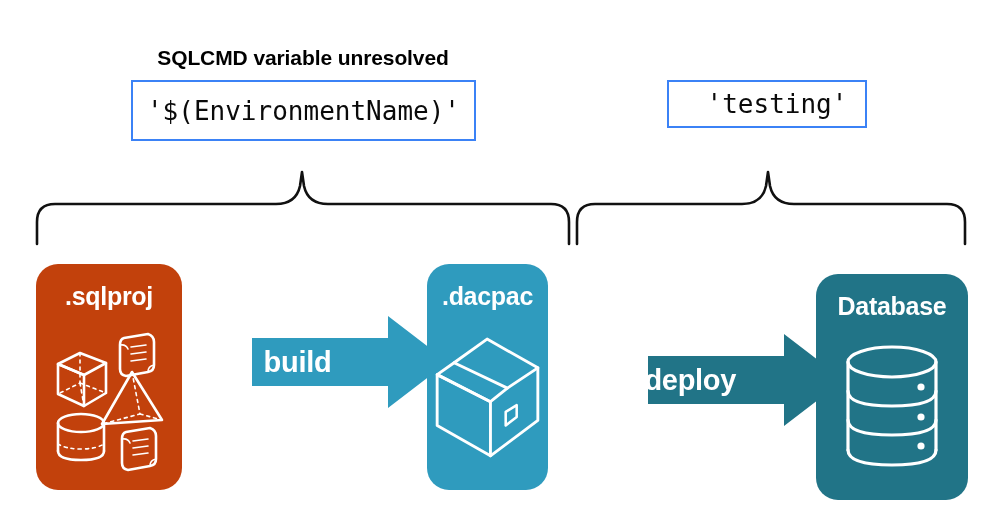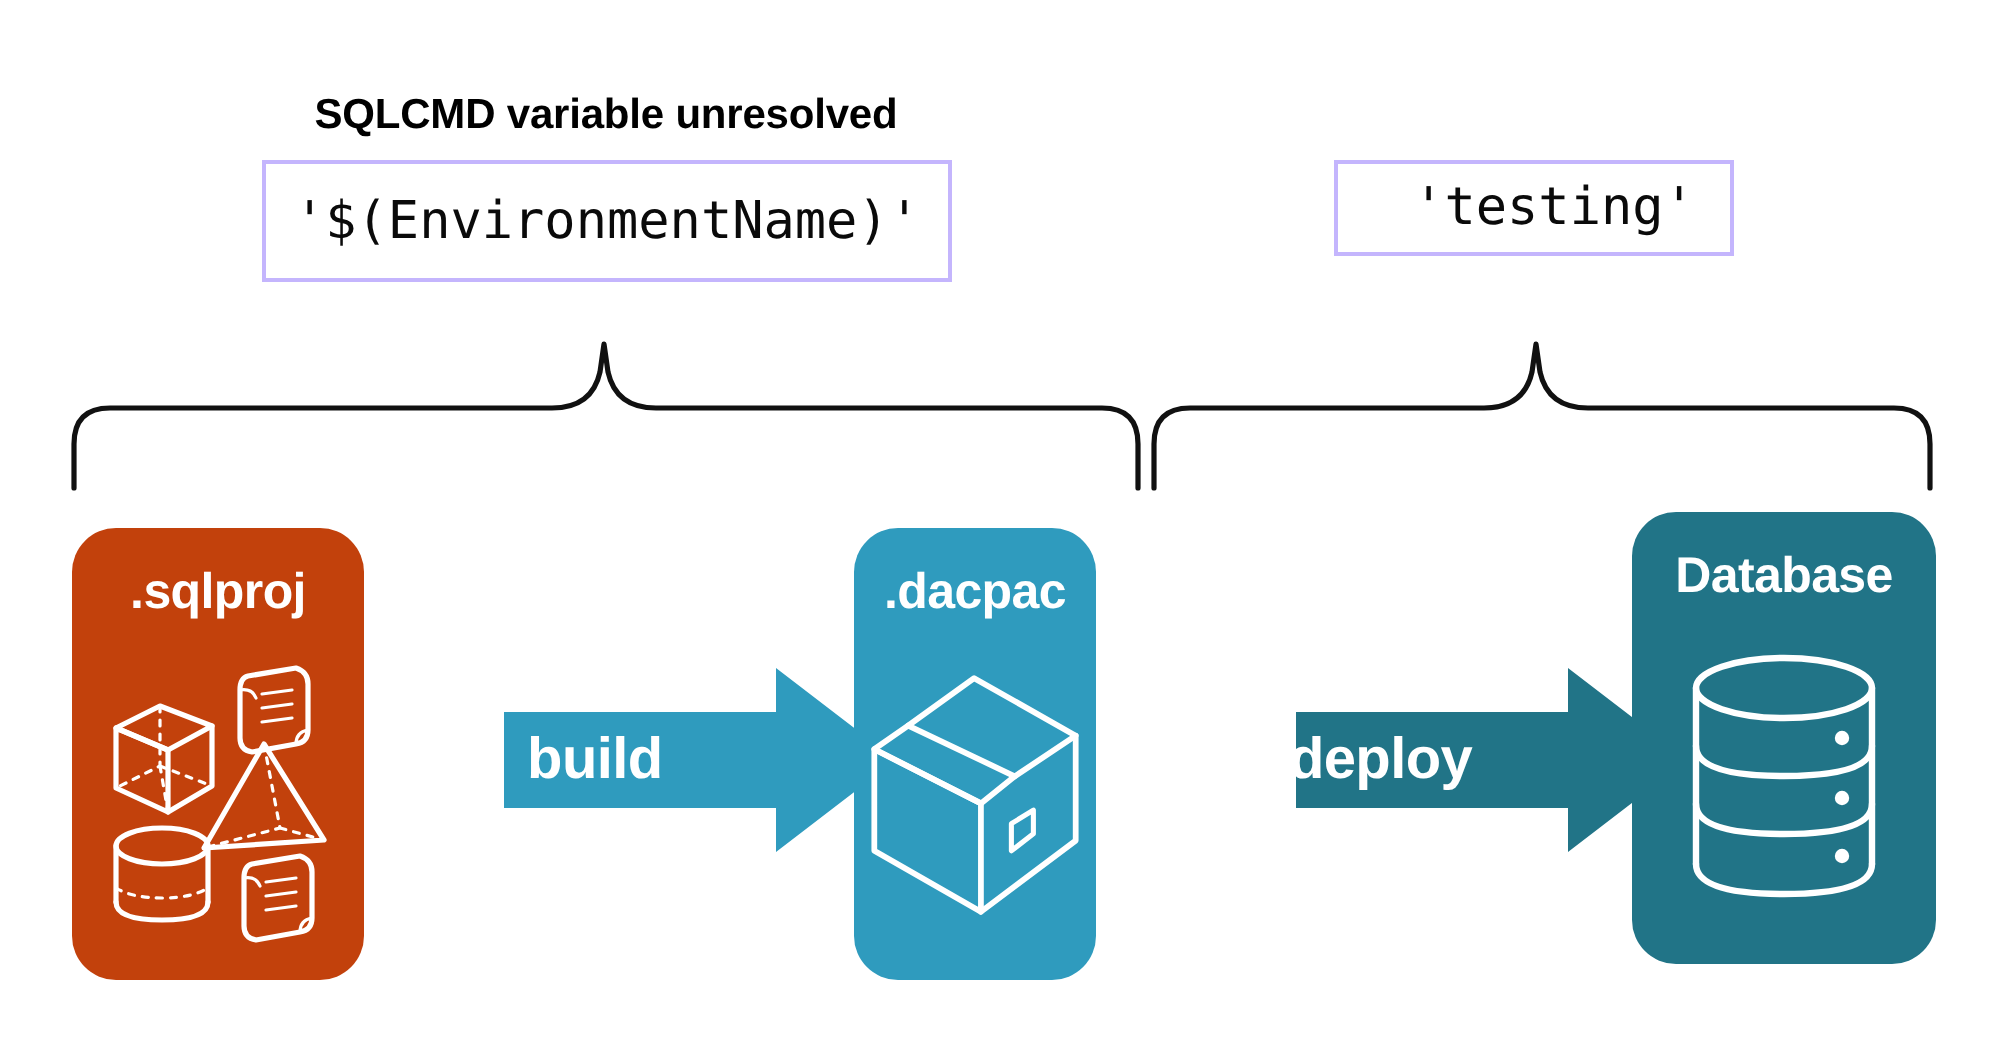--- a/index.html
+++ b/index.html
@@ -38,7 +38,7 @@
   .code-box {
     position: absolute;
     background: #ffffff;
-    border: 2px solid #c4b5fd;
+    border: 2px solid #3b82f6;
     box-sizing: border-box;
     display: flex;
     align-items: center;

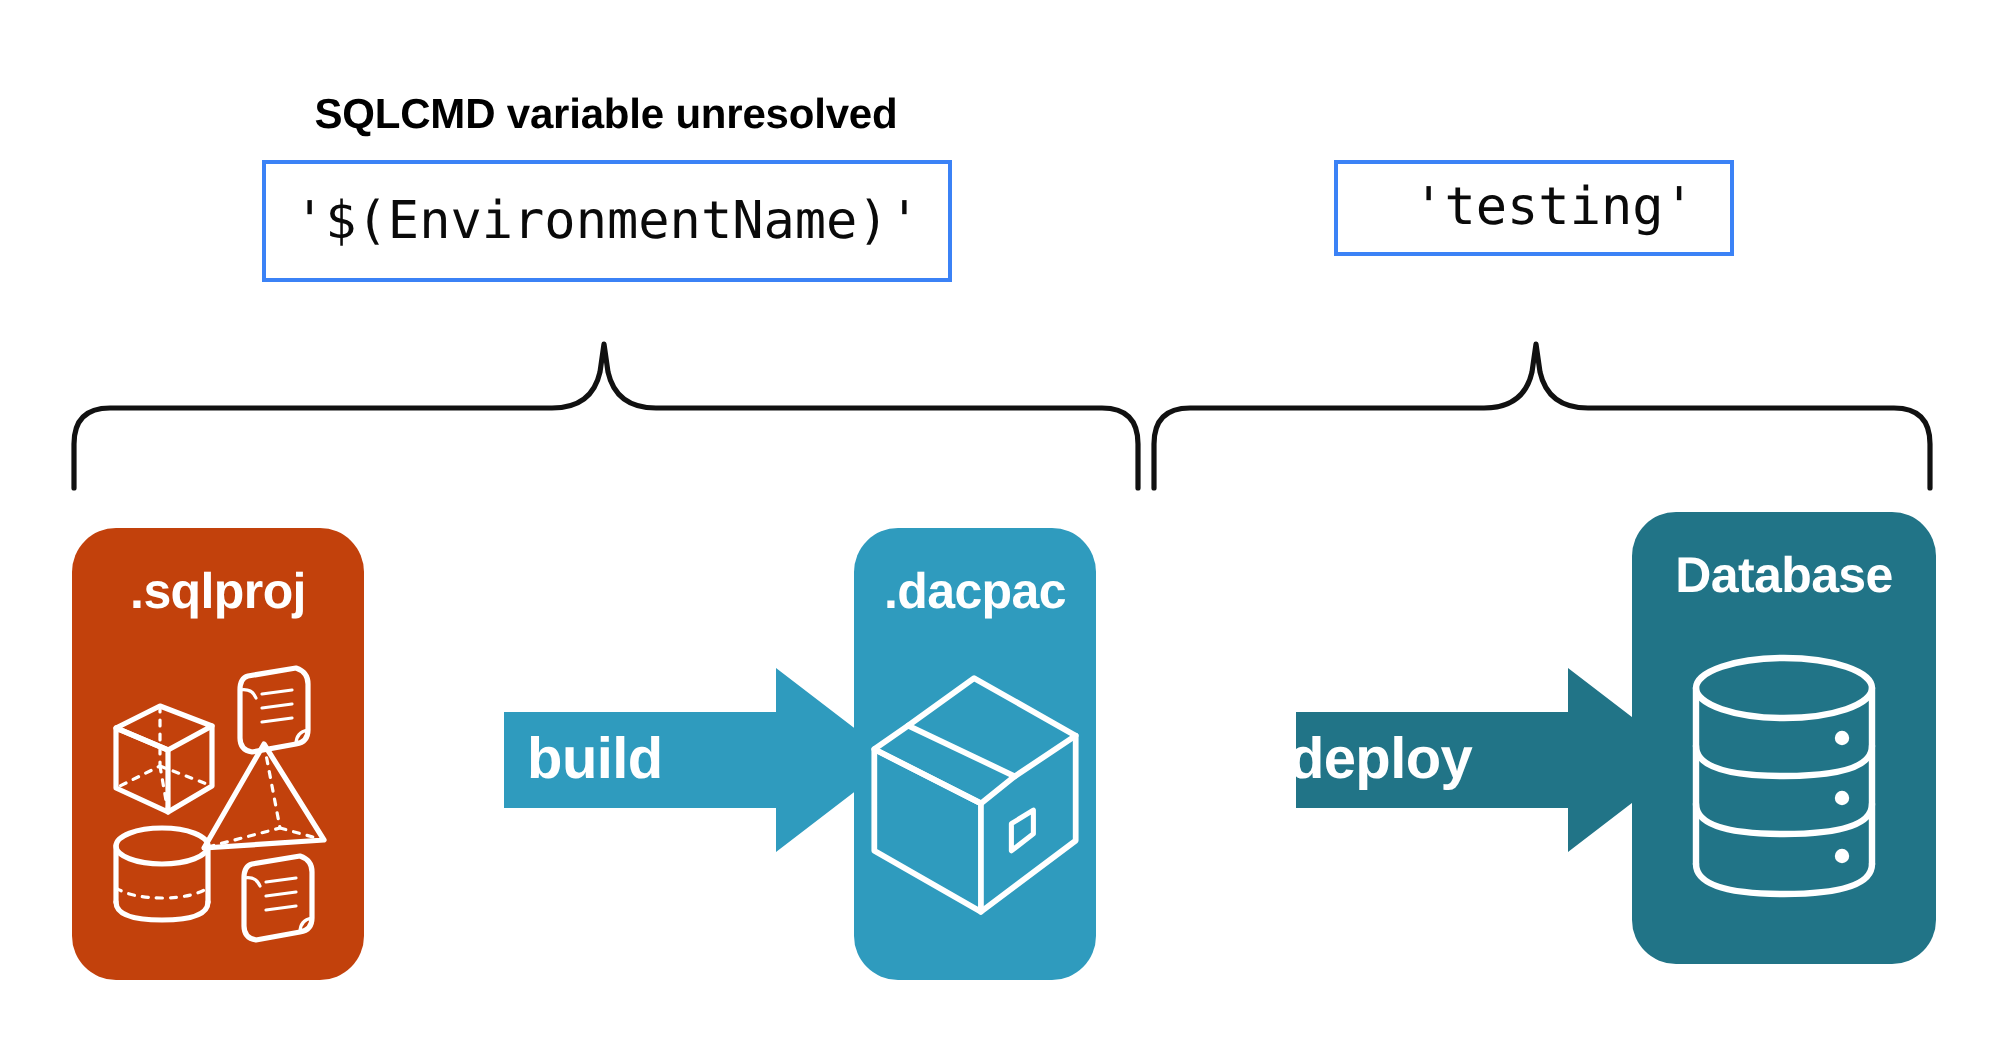--- a/index.html
+++ b/index.html
@@ -86,7 +86,7 @@
   }
   #box-sqlproj  { left: 36px;  top: 264px; width: 146px; height: 226px; background: #c2410c; }
   #box-dacpac   { left: 427px; top: 264px; width: 121px; height: 226px; background: #2F9BBE; }
-  #box-database { left: 816px; top: 256px; width: 152px; height: 226px; background: #217487; }
+  #box-database { left: 816px; top: 274px; width: 152px; height: 226px; background: #217487; }
 
   
   .arrow {

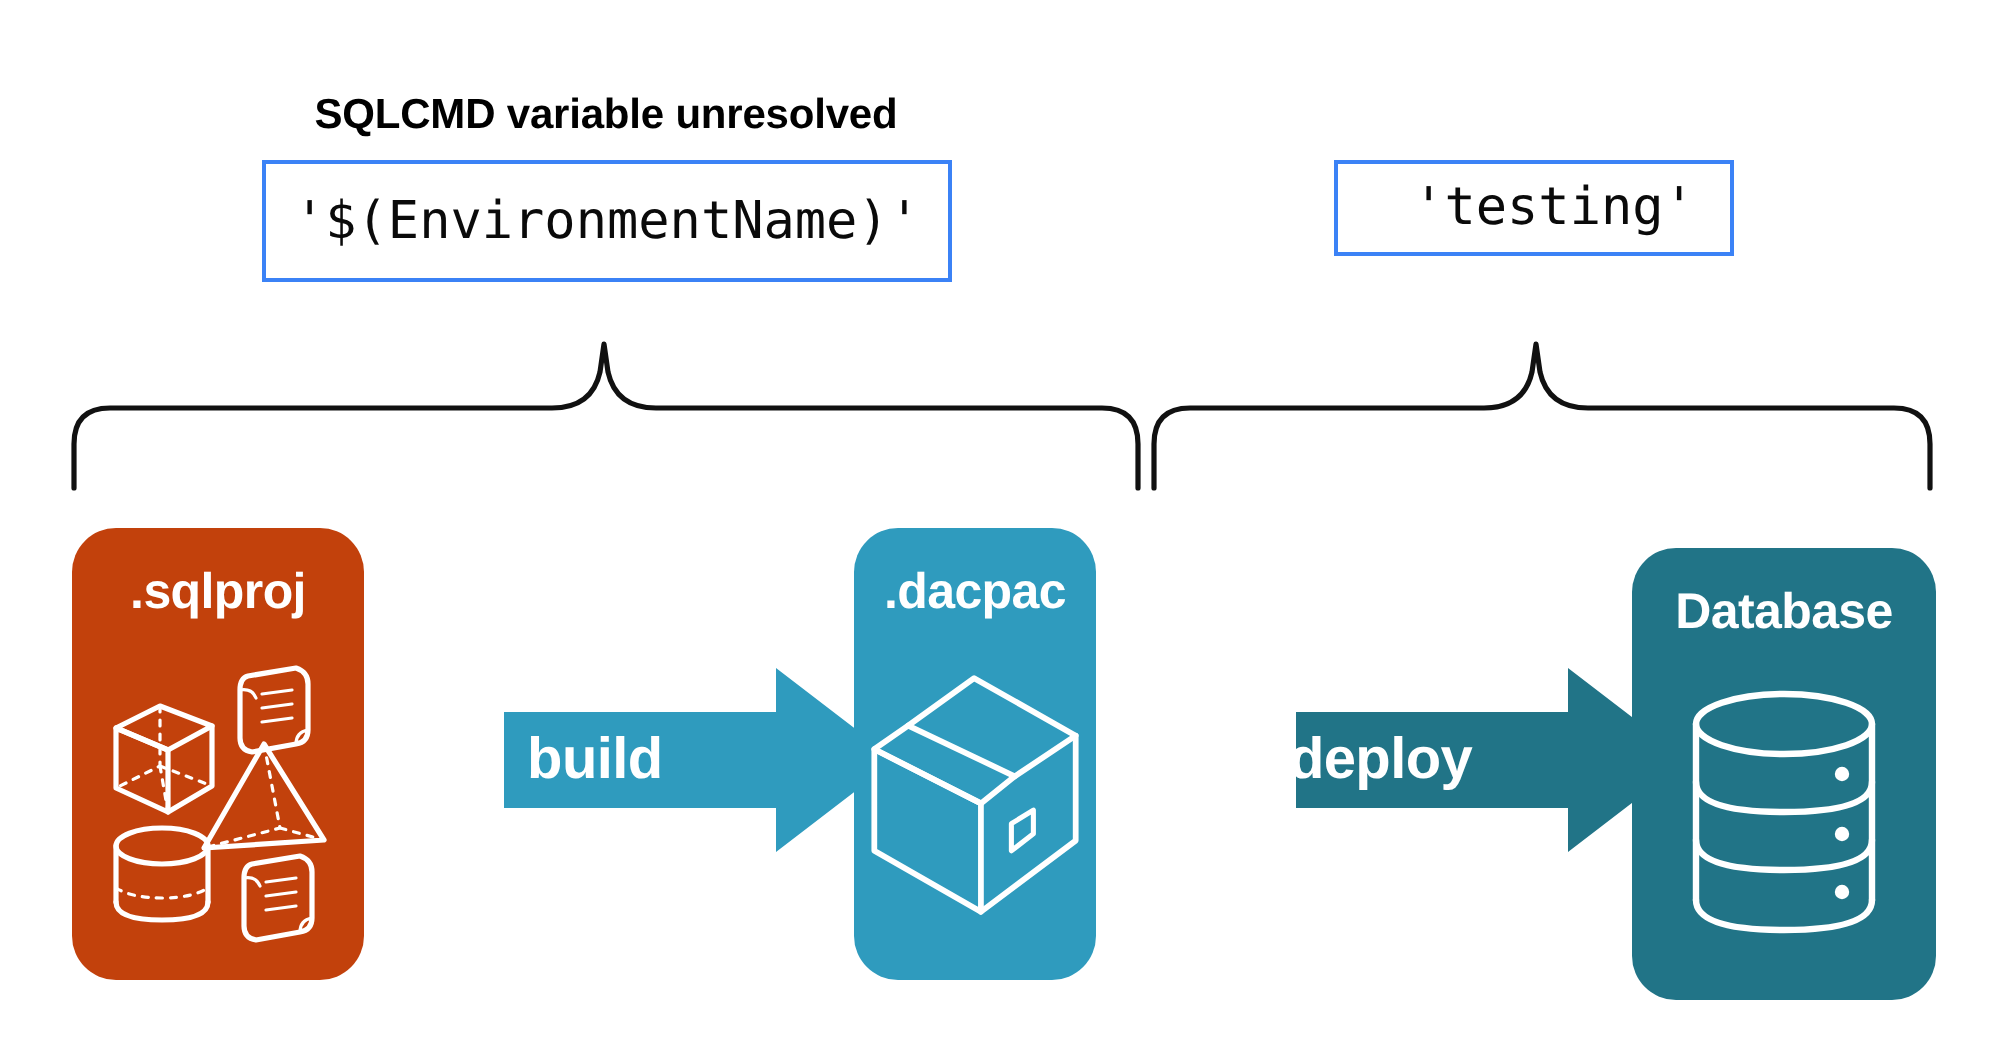--- a/index.html
+++ b/index.html
@@ -108,7 +108,7 @@
     letter-spacing: -0.3px;
     pointer-events: none;
   }
-  #arrow-build  { left: 209px; top: 334px; width: 196px; height: 92px; padding-left: 43px; }
+  #arrow-build  { left: 209px; top: 316px; width: 196px; height: 92px; padding-left: 43px; }
   #arrow-deploy { left: 600px; top: 334px; width: 196px; height: 92px; padding-left: 48px; }
 </style>
 </head>

